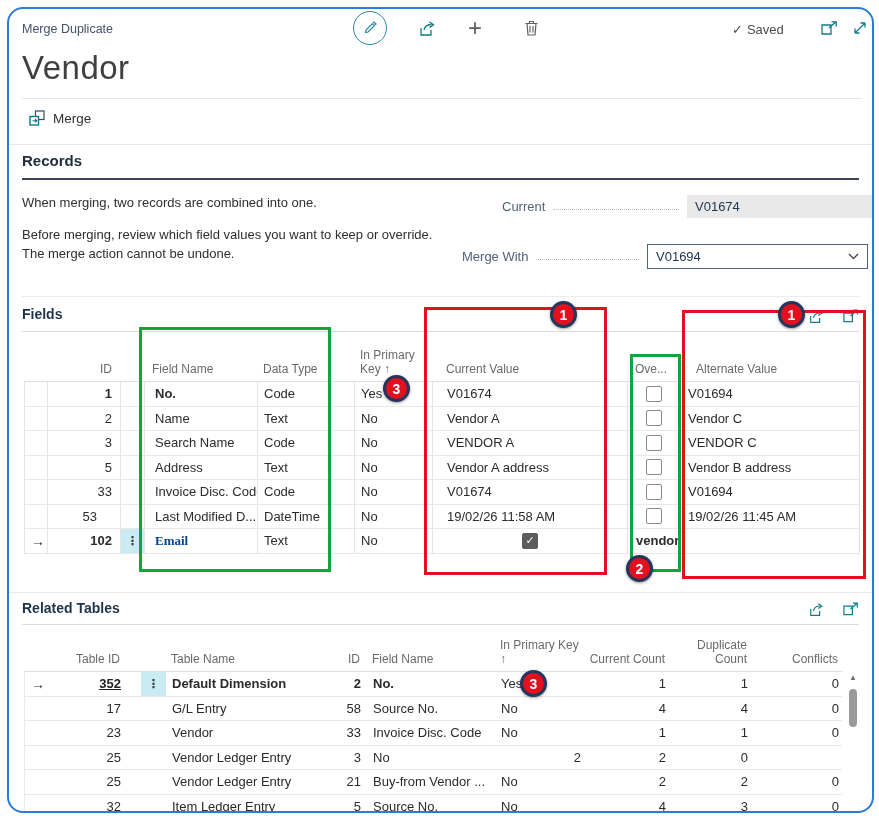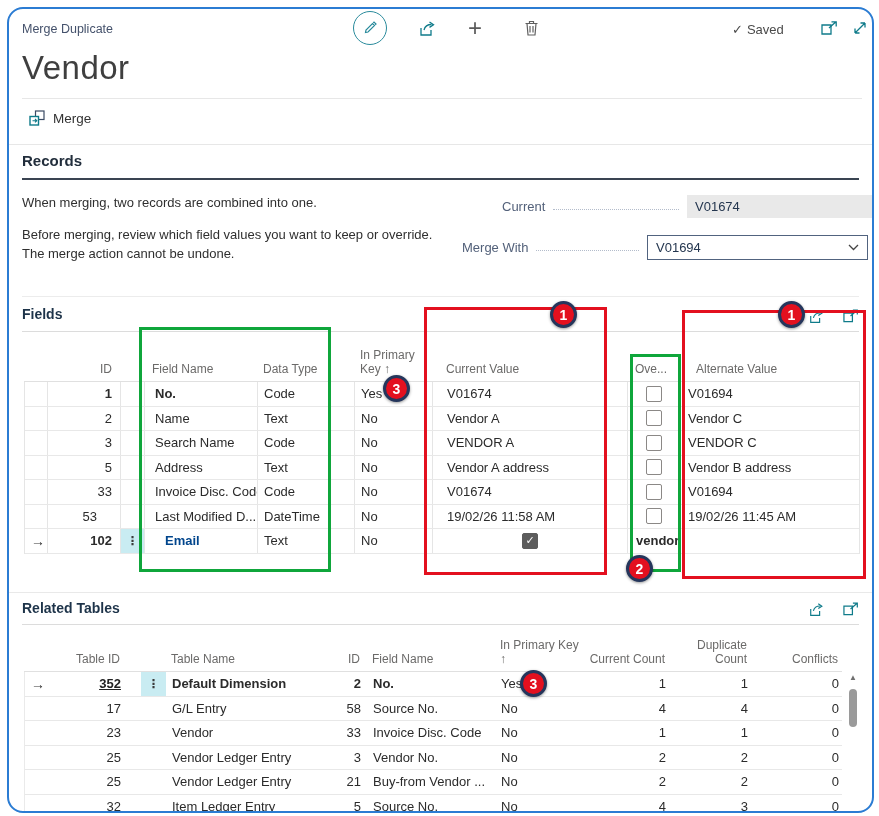--- a/index.html
+++ b/index.html
@@ -152,7 +152,7 @@
       <span class="leader"></span>
       <div class="val-box readonly-box">V01674</div>
     </div>
-    <div class="abs field-row" style="top:226px;">
+    <div class="abs field-row" style="top:235px;">
       <span class="field-label">Merge With</span>
       <span class="leader"></span>
       <div class="val-box combo-box">

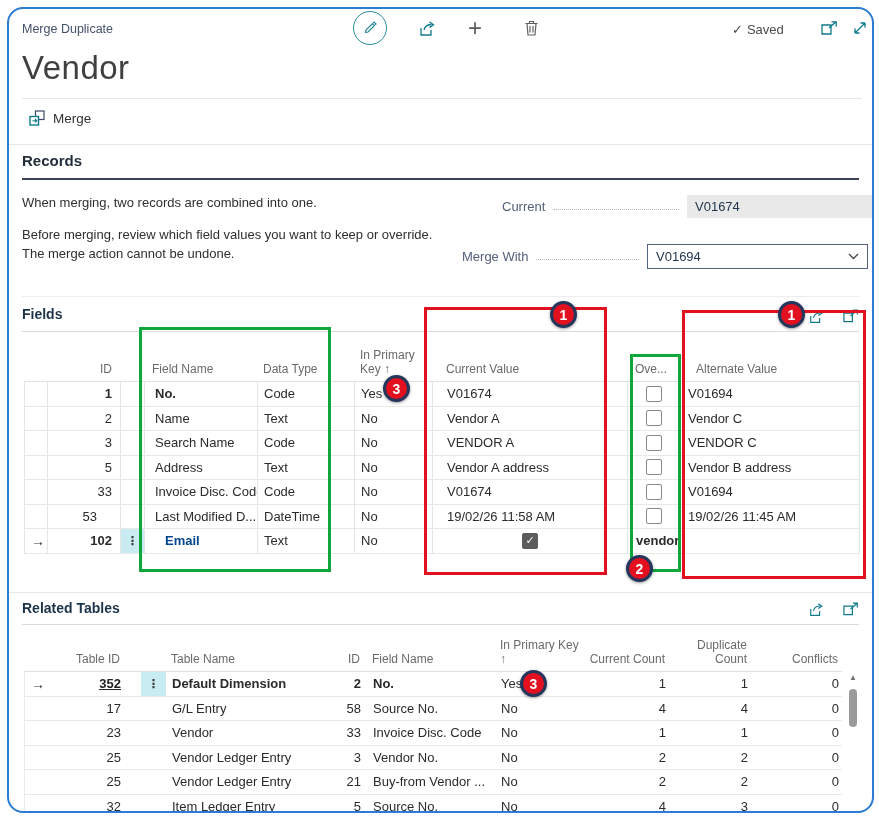--- a/index.html
+++ b/index.html
@@ -283,7 +283,7 @@
             <div class="cell vb" style="padding: 0px;">
               <div class="menubtn">⋮</div>
             </div>
-            <div class="cell vb b blue" style="padding-left: 20px;">Email</div>
+            <div class="cell vb b blue" style="padding-left: 10px; font-family: Liberation Serif, serif;">Email</div>
             <div class="cell vb">Text</div>
             <div class="cell vb">No</div>
             <div class="cell vb">

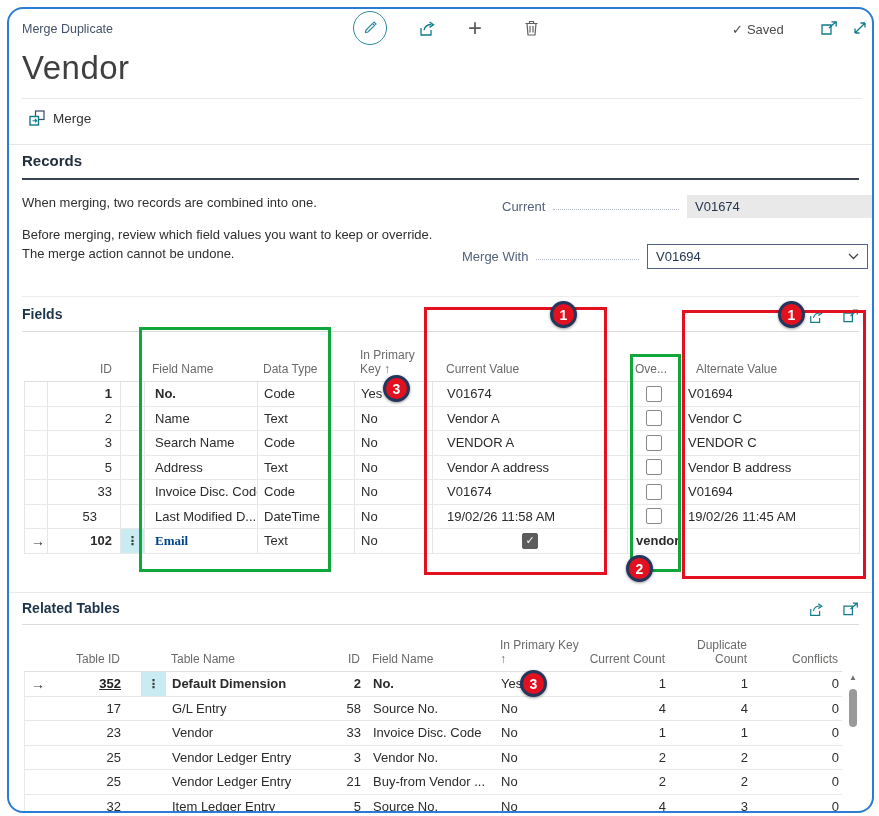--- a/index.html
+++ b/index.html
@@ -381,7 +381,6 @@
             <div class="cell " style="padding: 0px;"></div>
             <div class="cell ">Vendor Ledger Entry</div>
             <div class="cell r">3</div>
-            <div class="cell ">Vendor No.</div>
             <div class="cell ">No</div>
             <div class="cell r" style="padding-right: 4px;">2</div>
             <div class="cell r" style="padding-right: 4px;">2</div>

